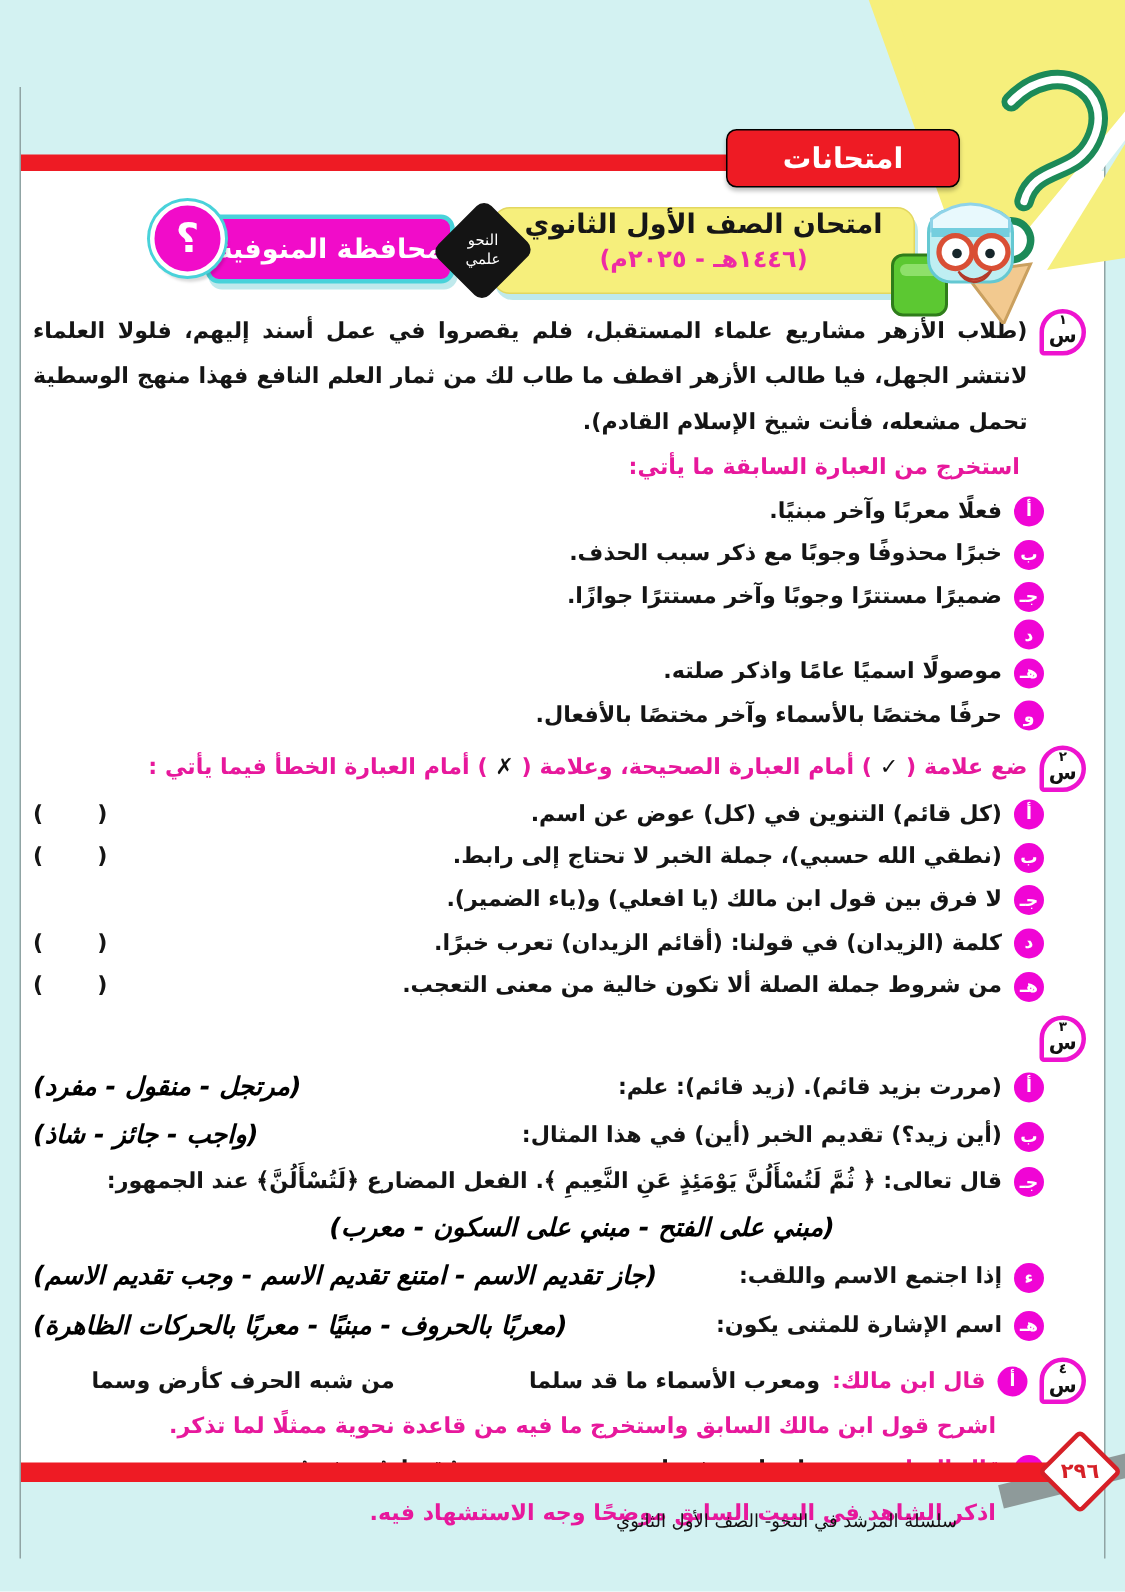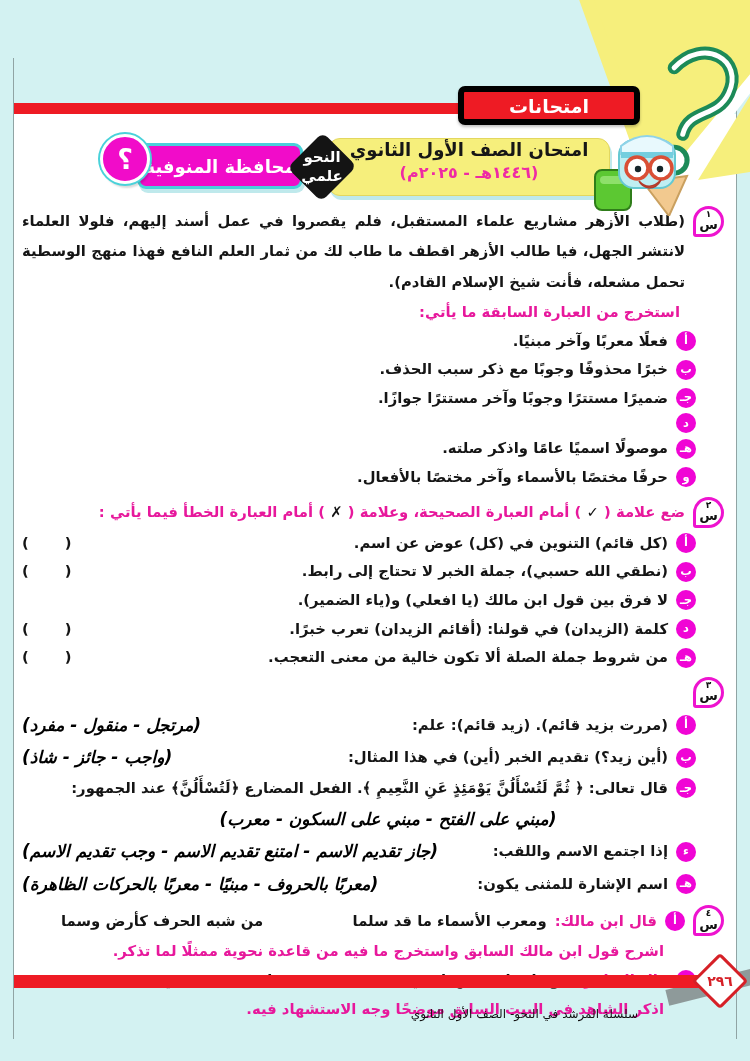--- a/index.html
+++ b/index.html
@@ -21,8 +21,8 @@
   .corner-svg { position:absolute; top:0; right:0; width:200px; height:215px; }
   .top-red-bar { position:absolute; left:14px; top:103px; width:478px; height:11px; background:#ee1b24; }
   .exams-ribbon {
-    position:absolute; right:110px; top:86px; width:182px; height:39px;
-    background:#ee1b24; border:6px solid #000000; border-radius:7px;
+    position:absolute; right:110px; top:86px; width:156px; height:39px;
+    background:#ee1b24; border:1px solid #000000; border-radius:7px;
     display:flex; align-items:center; justify-content:center;
     box-shadow:0 2px 3px rgba(0,0,0,.25); z-index:5;
     color:#fff; font-weight:bold; font-size:19px;

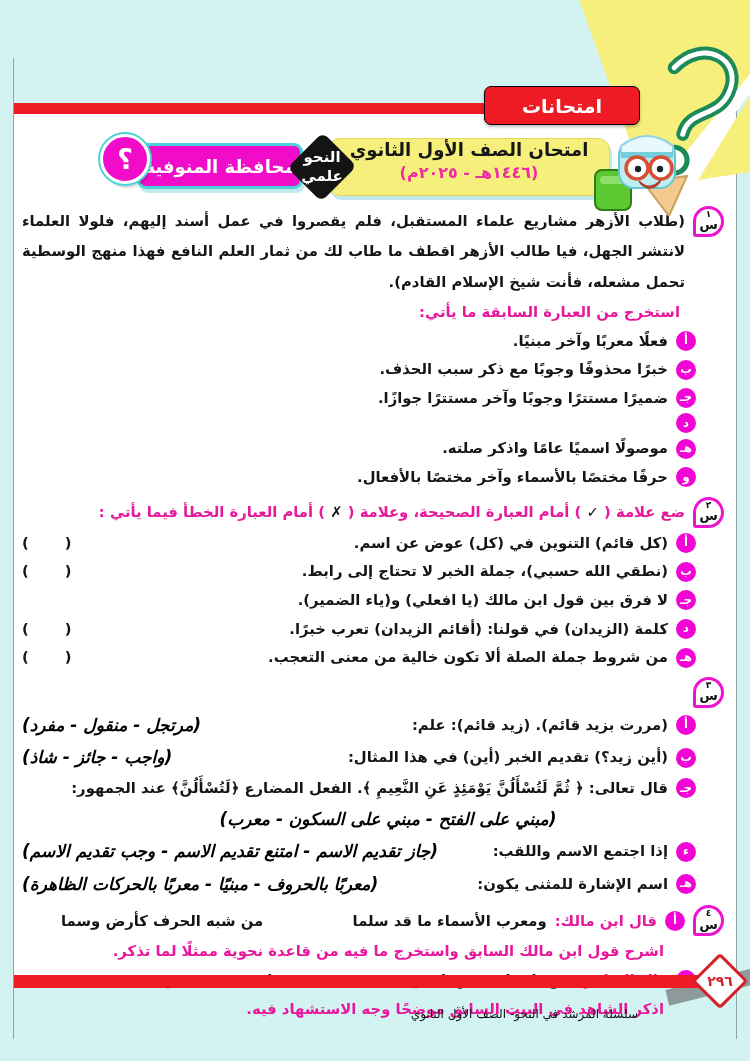--- a/index.html
+++ b/index.html
@@ -38,7 +38,7 @@
   .exam-title-box .y { font-weight:bold; font-size:16px; color:#ee2aa4; }
   .subject-badge { position:absolute; left:293px; top:137px; width:58px; height:60px; z-index:6; }
   .subject-badge .diamond { position:absolute; inset:5px; background:#141414; transform:rotate(45deg); border-radius:7px; }
-  .subject-badge .labels { position:absolute; inset:0; display:flex; flex-direction:column; align-items:center; justify-content:center; color:#fff; font-weight:bold; font-size:15px; line-height:1.3; }
+  .subject-badge .labels { position:absolute; inset:0; display:flex; flex-direction:column; align-items:center; justify-content:center; color:#fff; font-weight:normal; font-size:10px; line-height:1.3; }
   .gov-box {
     position:absolute; left:137px; top:143px; width:166px; height:46px;
     background:#f10cc9; border:3px solid #49d2da; border-radius:9px;

